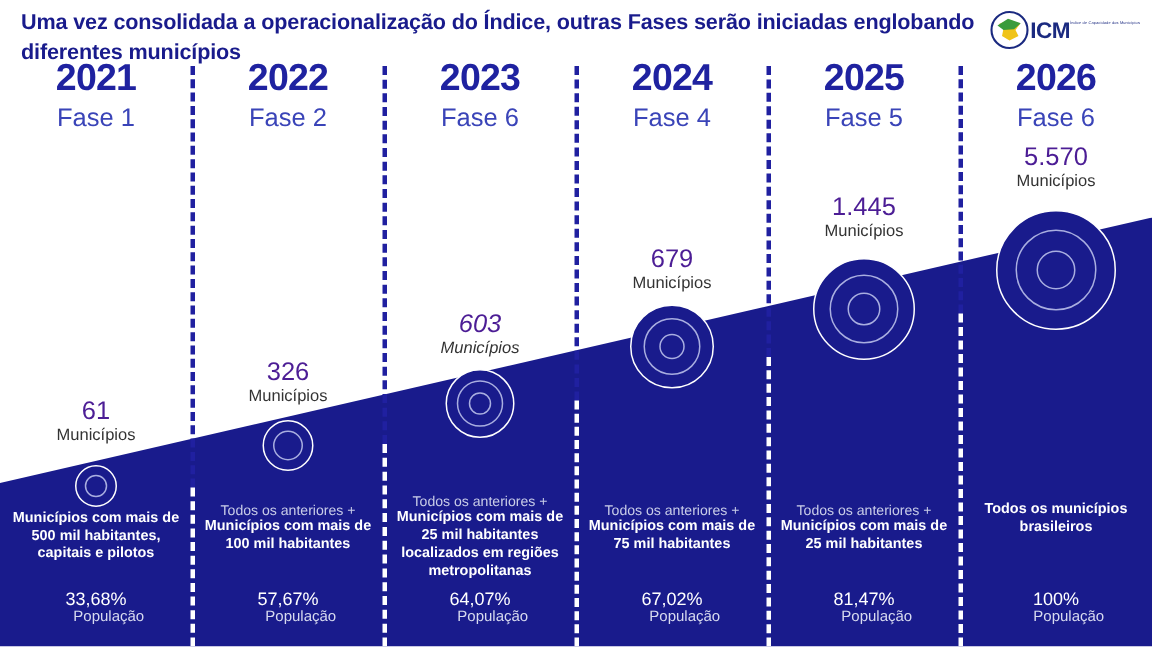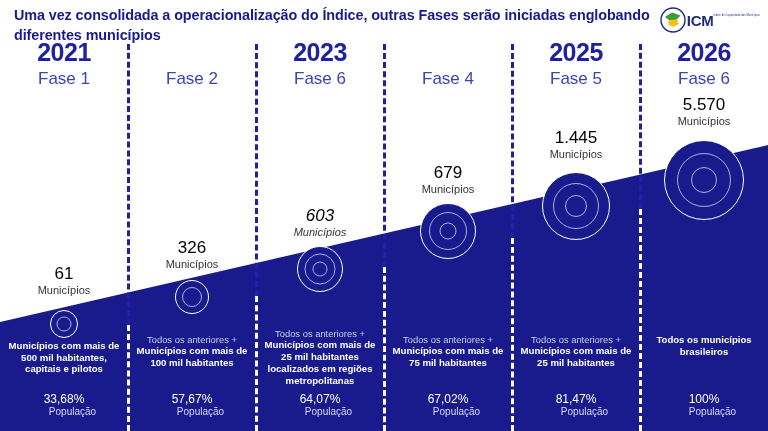--- a/index.html
+++ b/index.html
@@ -287,6 +287,7 @@
     </div>
 
     <div class="col">
+      <div class="year">2022</div>
       <div class="phase">Fase 2</div>
 
       <div class="count-block" style="top:238px;">

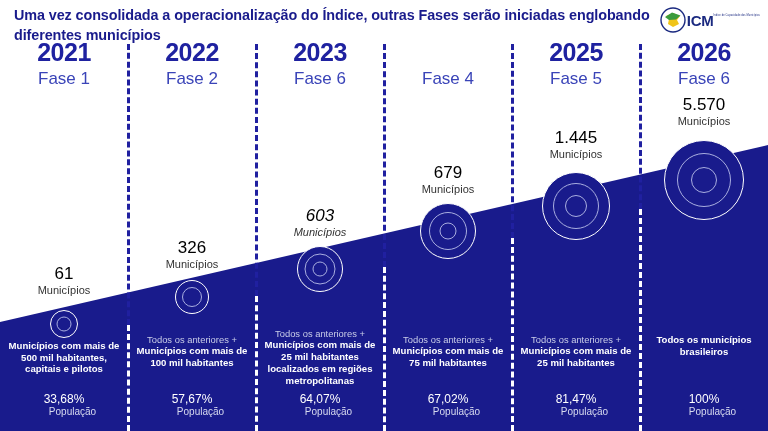--- a/index.html
+++ b/index.html
@@ -346,6 +346,7 @@
     </div>
 
     <div class="col">
+      <div class="year">2024</div>
       <div class="phase">Fase 4</div>
 
       <div class="count-block" style="top:163px;">

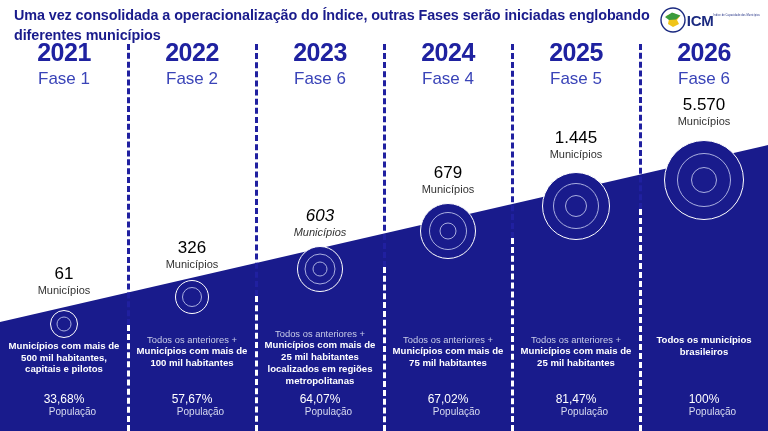--- a/index.html
+++ b/index.html
@@ -156,7 +156,7 @@
   }
   .count-num {
     font-size: 17px;
-    color: #000000;
+    color: #4c1d95;
     line-height: 1.15;
     font-weight: 400;
   }

